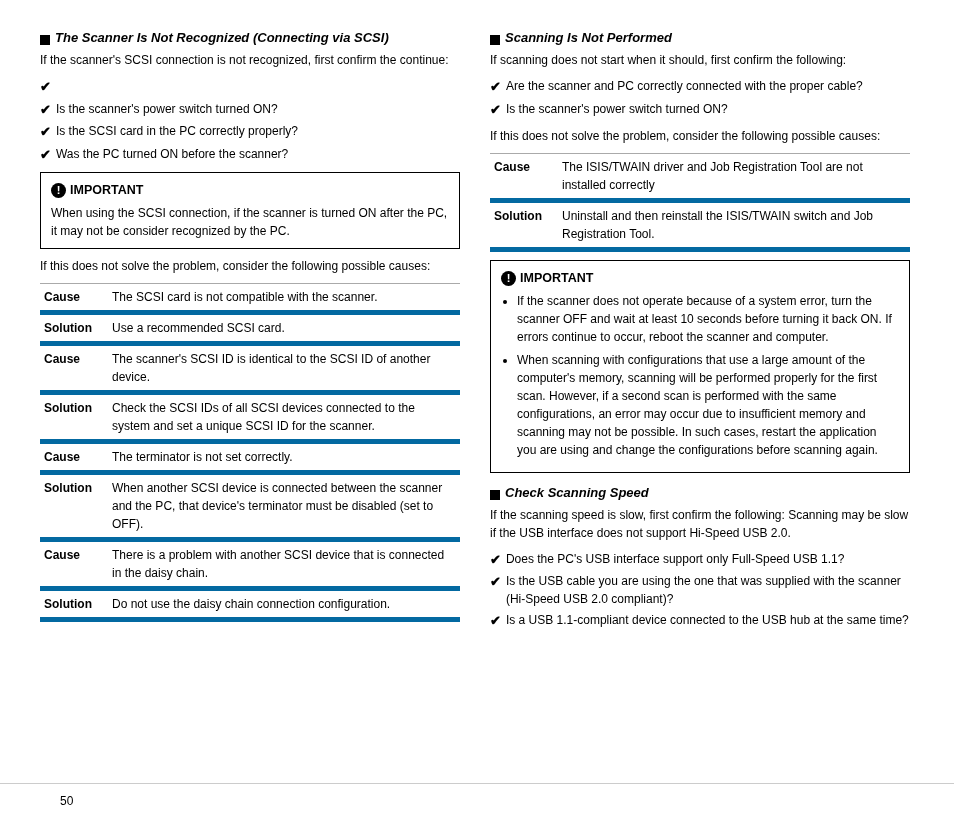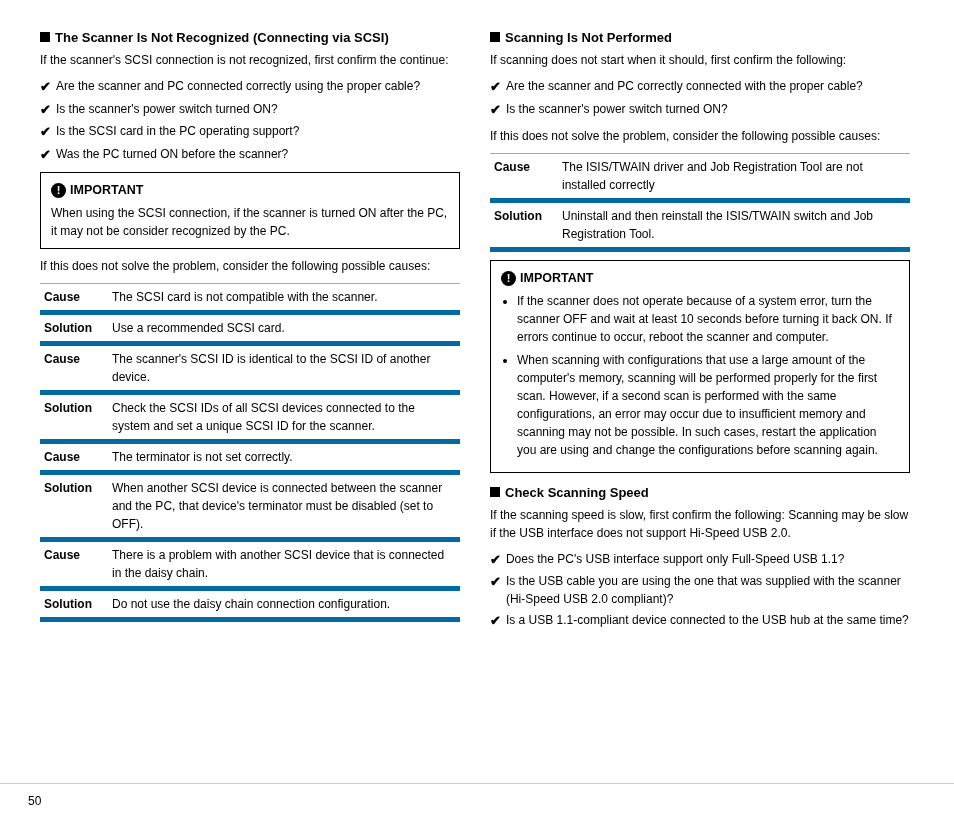--- a/index.html
+++ b/index.html
@@ -37,8 +37,9 @@
       font-size: 13px;
       margin-bottom: 6px;
       display: flex;
-      align-items: flex-start;
+      align-items: flex-end;
       gap: 5px;
+      font-style: italic;
     }
     .section-title .square {
       display: inline-block;

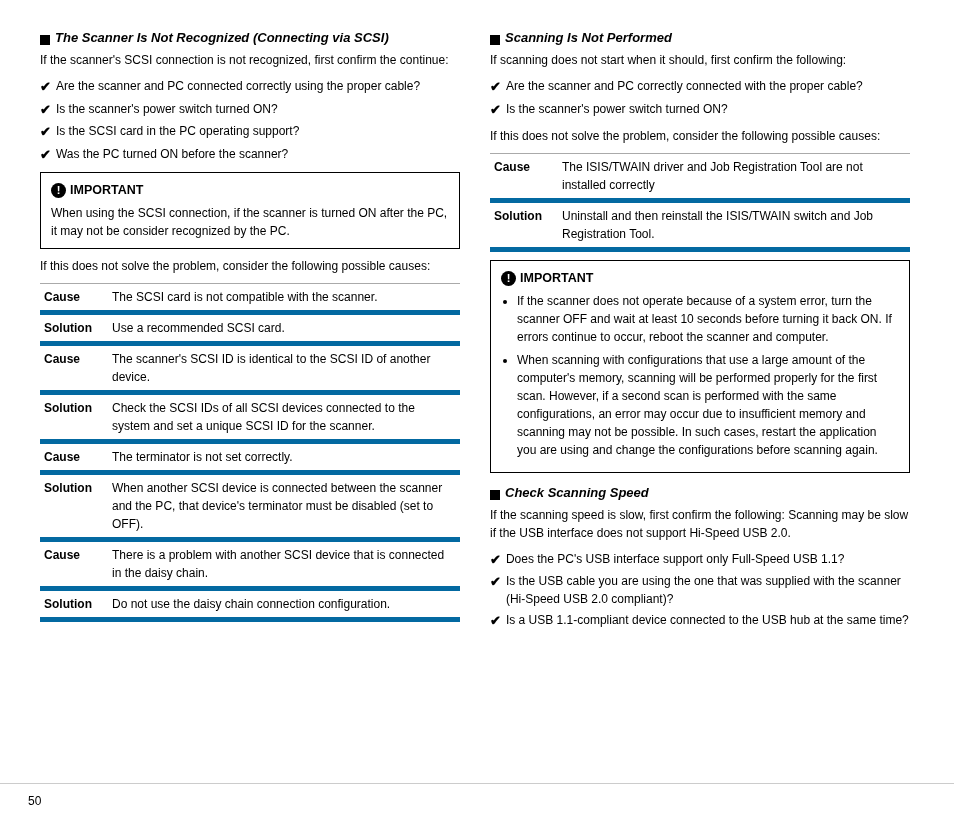--- a/index.html
+++ b/index.html
@@ -157,7 +157,6 @@
         <ul class="checkmark-list">
           <li>
             <span class="ck">✔</span>
-            <span>Are the scanner and PC connected correctly using the proper cable?</span>
           </li>
           <li>
             <span class="ck">✔</span>

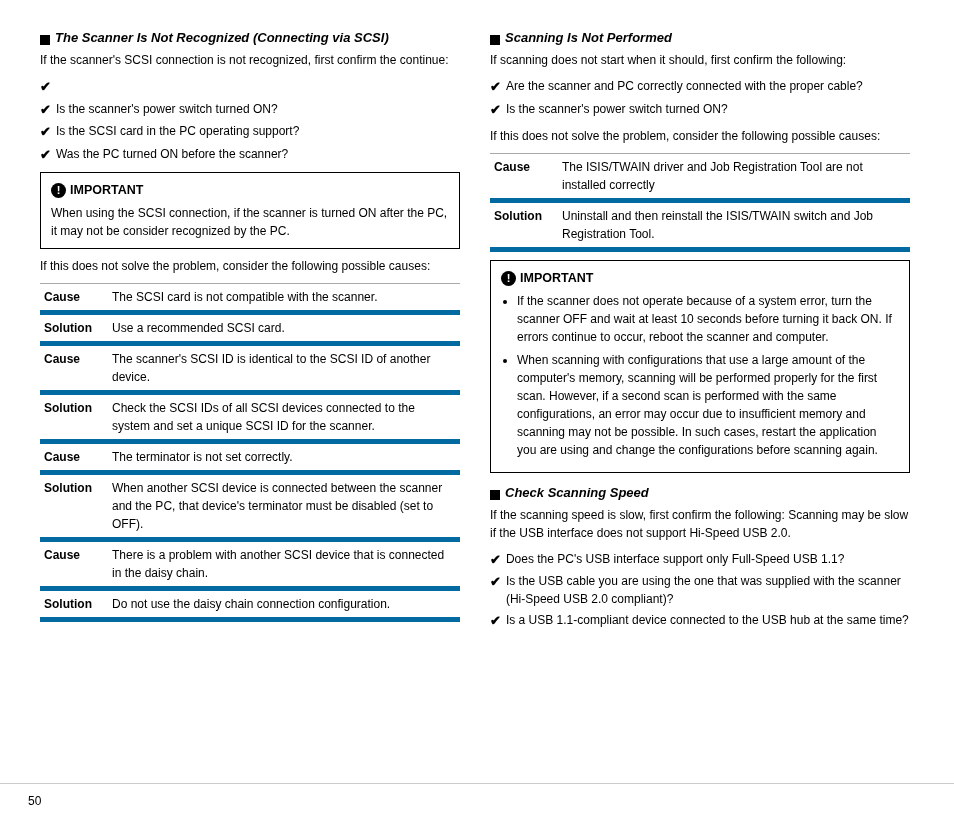--- a/index.html
+++ b/index.html
@@ -164,7 +164,7 @@
           </li>
           <li>
             <span class="ck">✔</span>
-            <span>Is the SCSI card in the PC operating support?</span>
+            <span>Is the SCSI card in the PC correctly properly?</span>
           </li>
           <li>
             <span class="ck">✔</span>

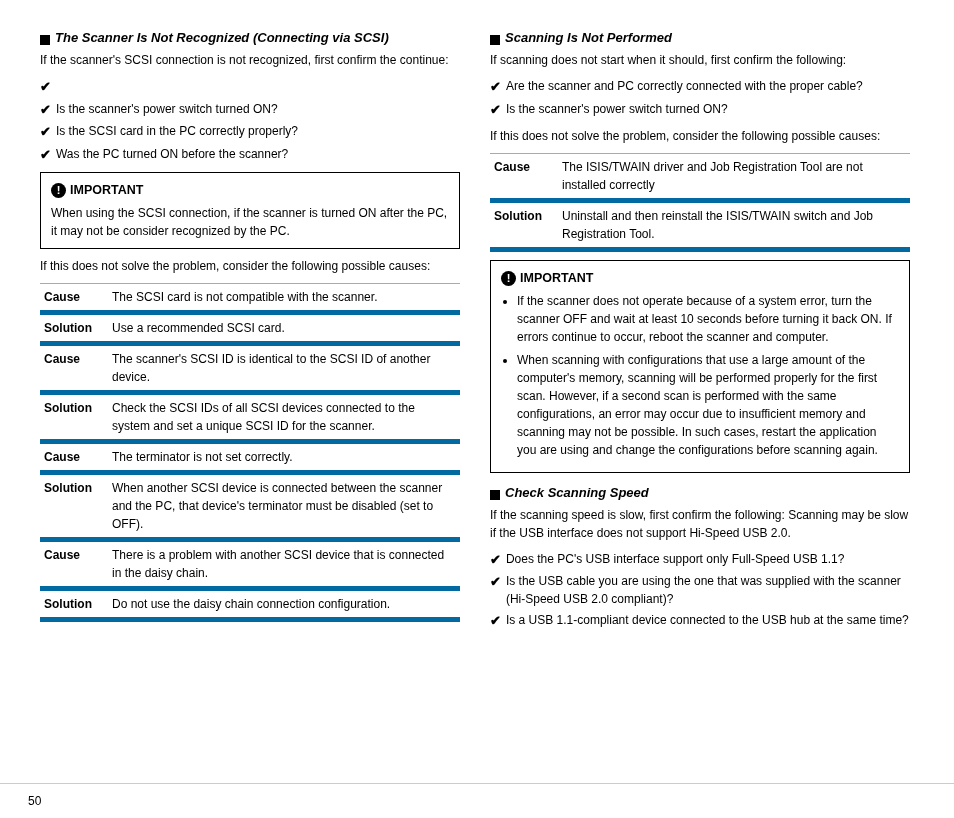--- a/index.html
+++ b/index.html
@@ -126,7 +126,7 @@
     }
     .footer {
       border-top: 1px solid #ccc;
-      padding: 10px 28px;
+      padding: 10px 60px;
       font-size: 12px;
     }
     .imp-bullets {

